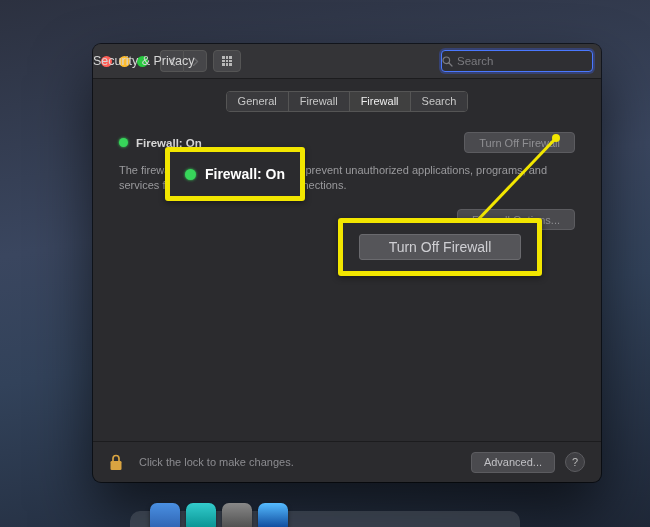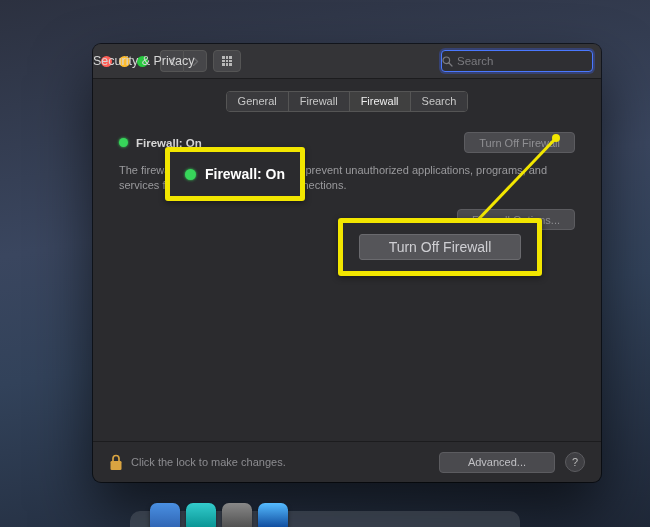--- a/index.html
+++ b/index.html
@@ -170,7 +170,7 @@
     padding:0 16px;
   }
   .lock svg{display:block;}
-  .lock-text{margin-left:8px;color:#8c8c90;font-size:11px;}
+  .lock-text{margin-left:16px;color:#8c8c90;font-size:11px;}
   .adv-btn{
     margin-left:auto;
     height:19px;padding:0 28px;font-size:11px;

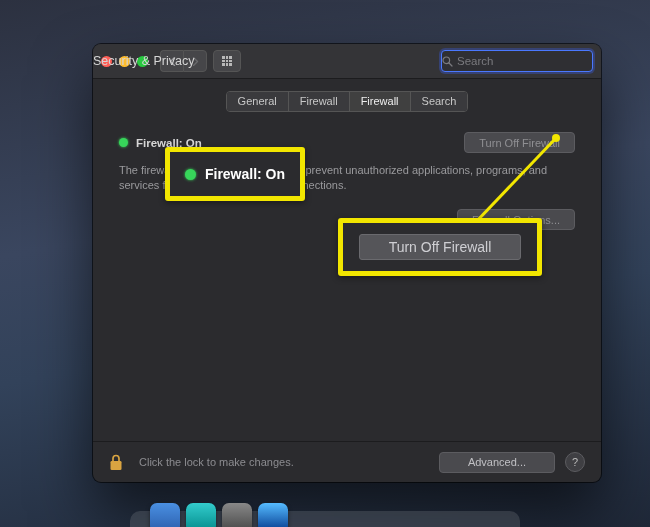--- a/index.html
+++ b/index.html
@@ -173,7 +173,7 @@
   .lock-text{margin-left:16px;color:#8c8c90;font-size:11px;}
   .adv-btn{
     margin-left:auto;
-    height:19px;padding:0 28px;font-size:11px;
+    height:19px;padding:0 12px;font-size:11px;
     background:#4a4a4e;border:1px solid #5c5c60;border-radius:4px;
     color:#c0c0c4;display:flex;align-items:center;
   }

